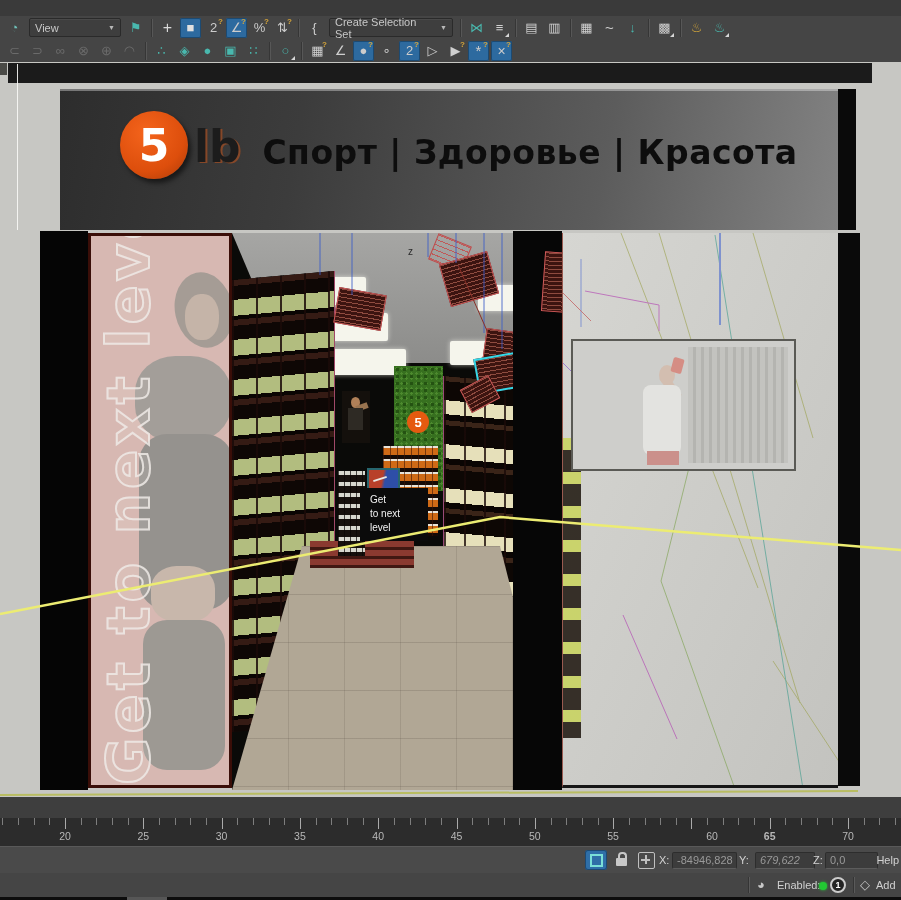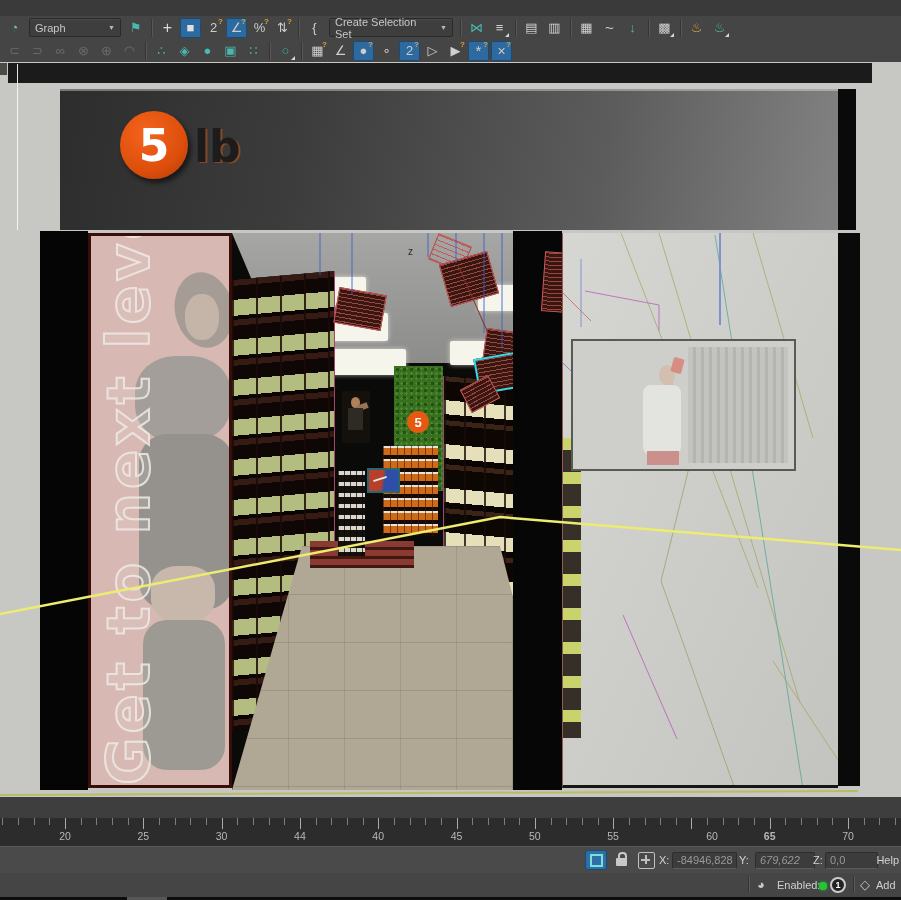--- a/index.html
+++ b/index.html
@@ -187,7 +187,7 @@
         <span class="g" style="color: rgb(111, 192, 184);">◔</span>
       </div>
       <div class="dropdown" style="width: 80px;">
-        <span class="lab">Graph</span>
+        <span class="lab">View</span>
         <span class="arr">▼</span>
       </div>
       <div class="tbtn">

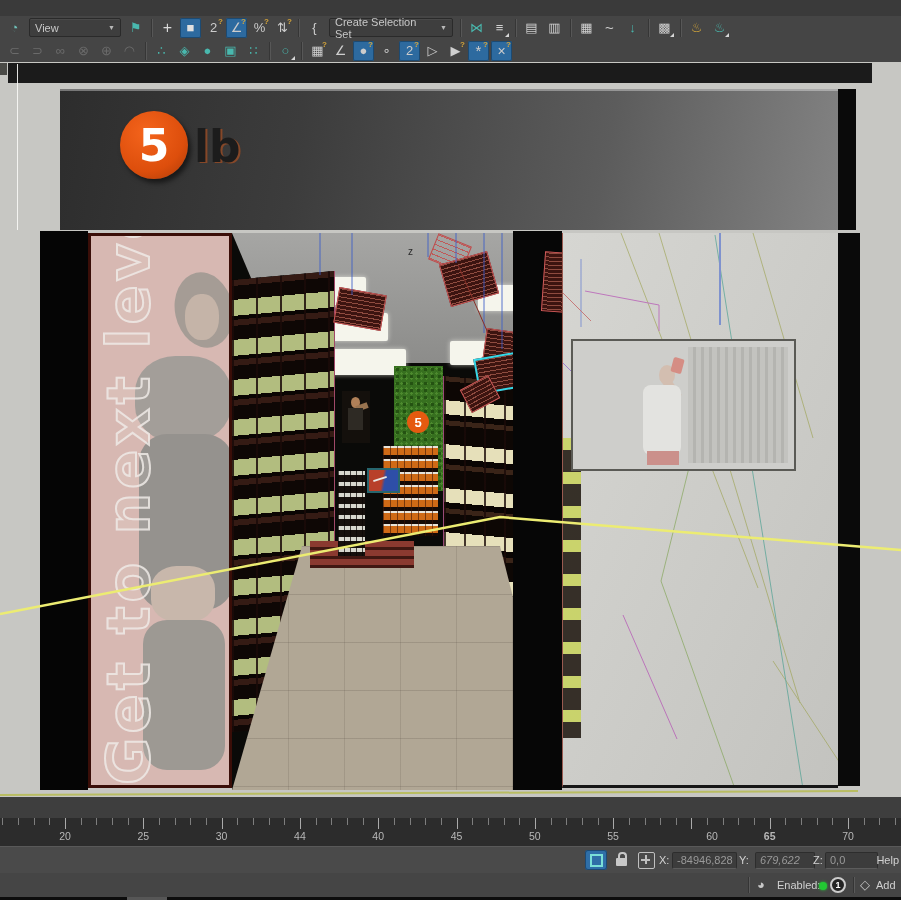--- a/index.html
+++ b/index.html
@@ -346,6 +346,7 @@
         <span>5</span>
       </div>
       <div class="logo-lb">lb</div>
+      <div class="sign-title">Спорт | Здоровье | Красота</div>
     </div>
 
     <div class="pillar-left"></div>

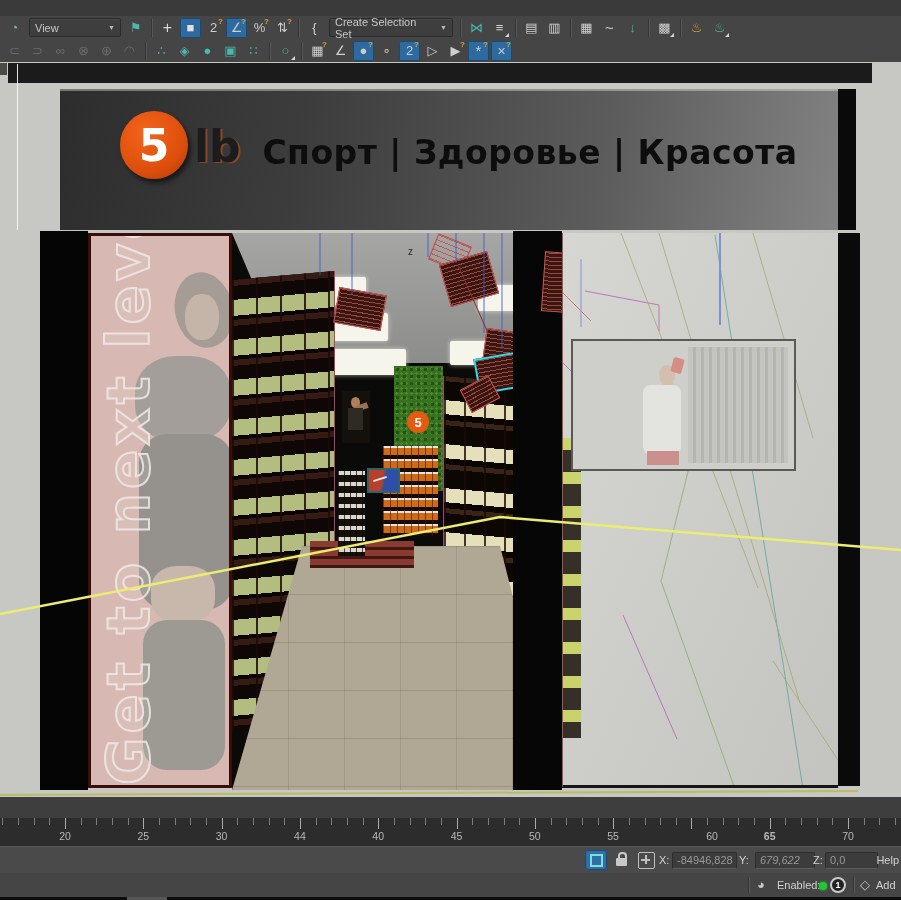--- a/index.html
+++ b/index.html
@@ -387,6 +387,11 @@
       <div class="e-orange"></div>
       <div class="e-white"></div>
       <div class="e-tv"></div>
+      <div class="e-sign">
+        <div>Get</div>
+        <div>to next</div>
+        <div>level</div>
+      </div>
 
       <div class="lamp wire" style="left:200px;top:6px;width:34px;height:26px;transform:rotate(22deg);"></div>
       <div class="lamp" style="left:212px;top:24px;width:48px;height:42px;transform:rotate(-16deg);"></div>

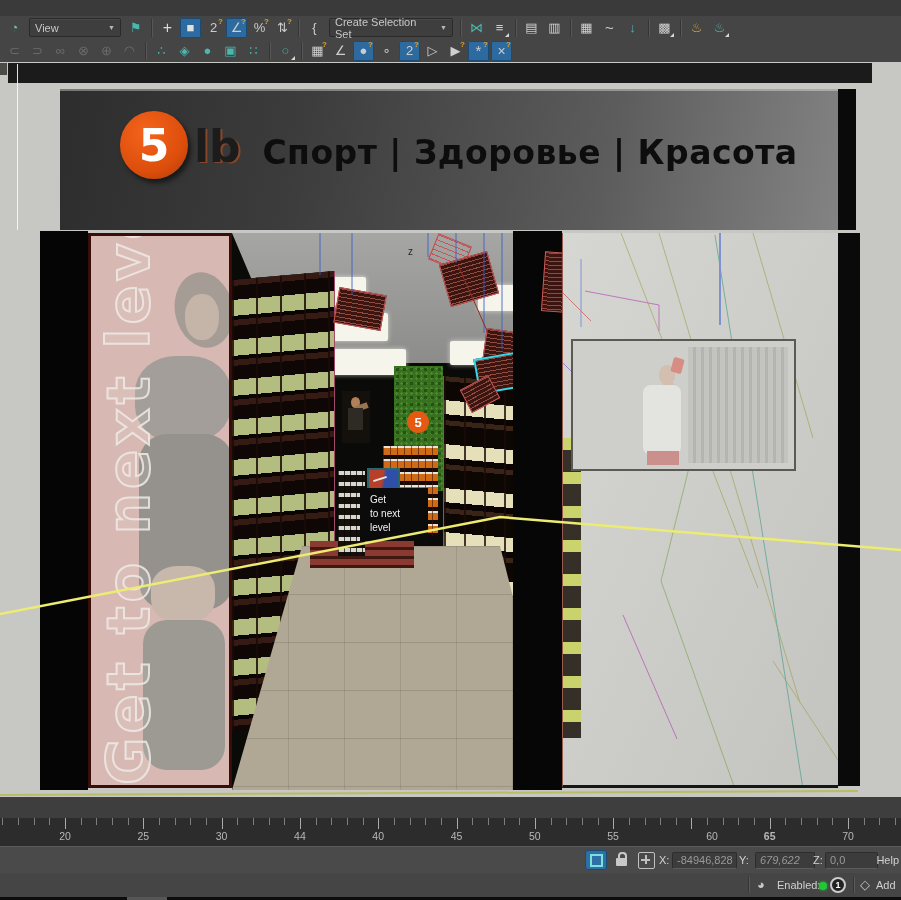--- a/index.html
+++ b/index.html
@@ -521,7 +521,7 @@
       <div class="tick major" style="left: 221.6px;"></div>
       <div class="rnum" style="left: 209.6px;">30</div>
       <div class="tick major" style="left: 299.9px;"></div>
-      <div class="rnum" style="left: 287.9px;">44</div>
+      <div class="rnum" style="left: 287.9px;">35</div>
       <div class="tick major" style="left: 378.2px;"></div>
       <div class="rnum" style="left: 366.2px;">40</div>
       <div class="tick major" style="left: 456.5px;"></div>

